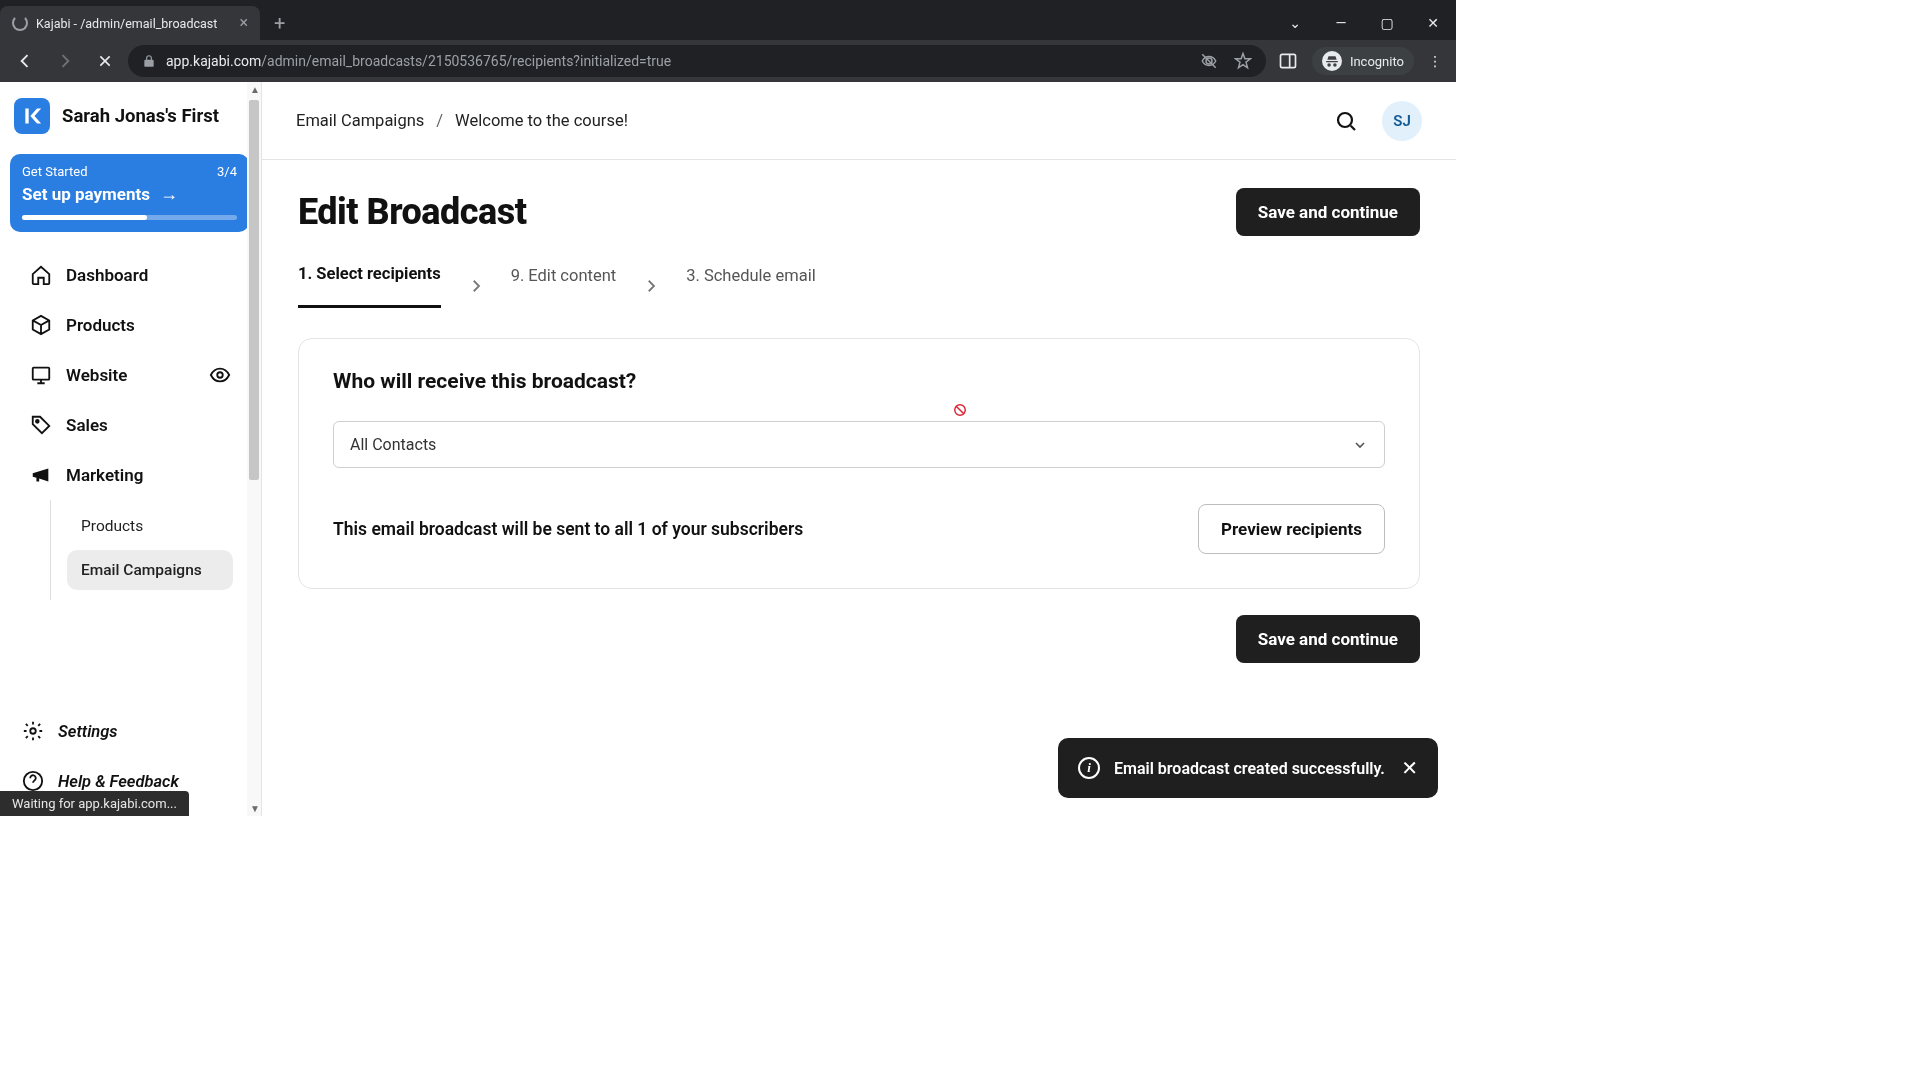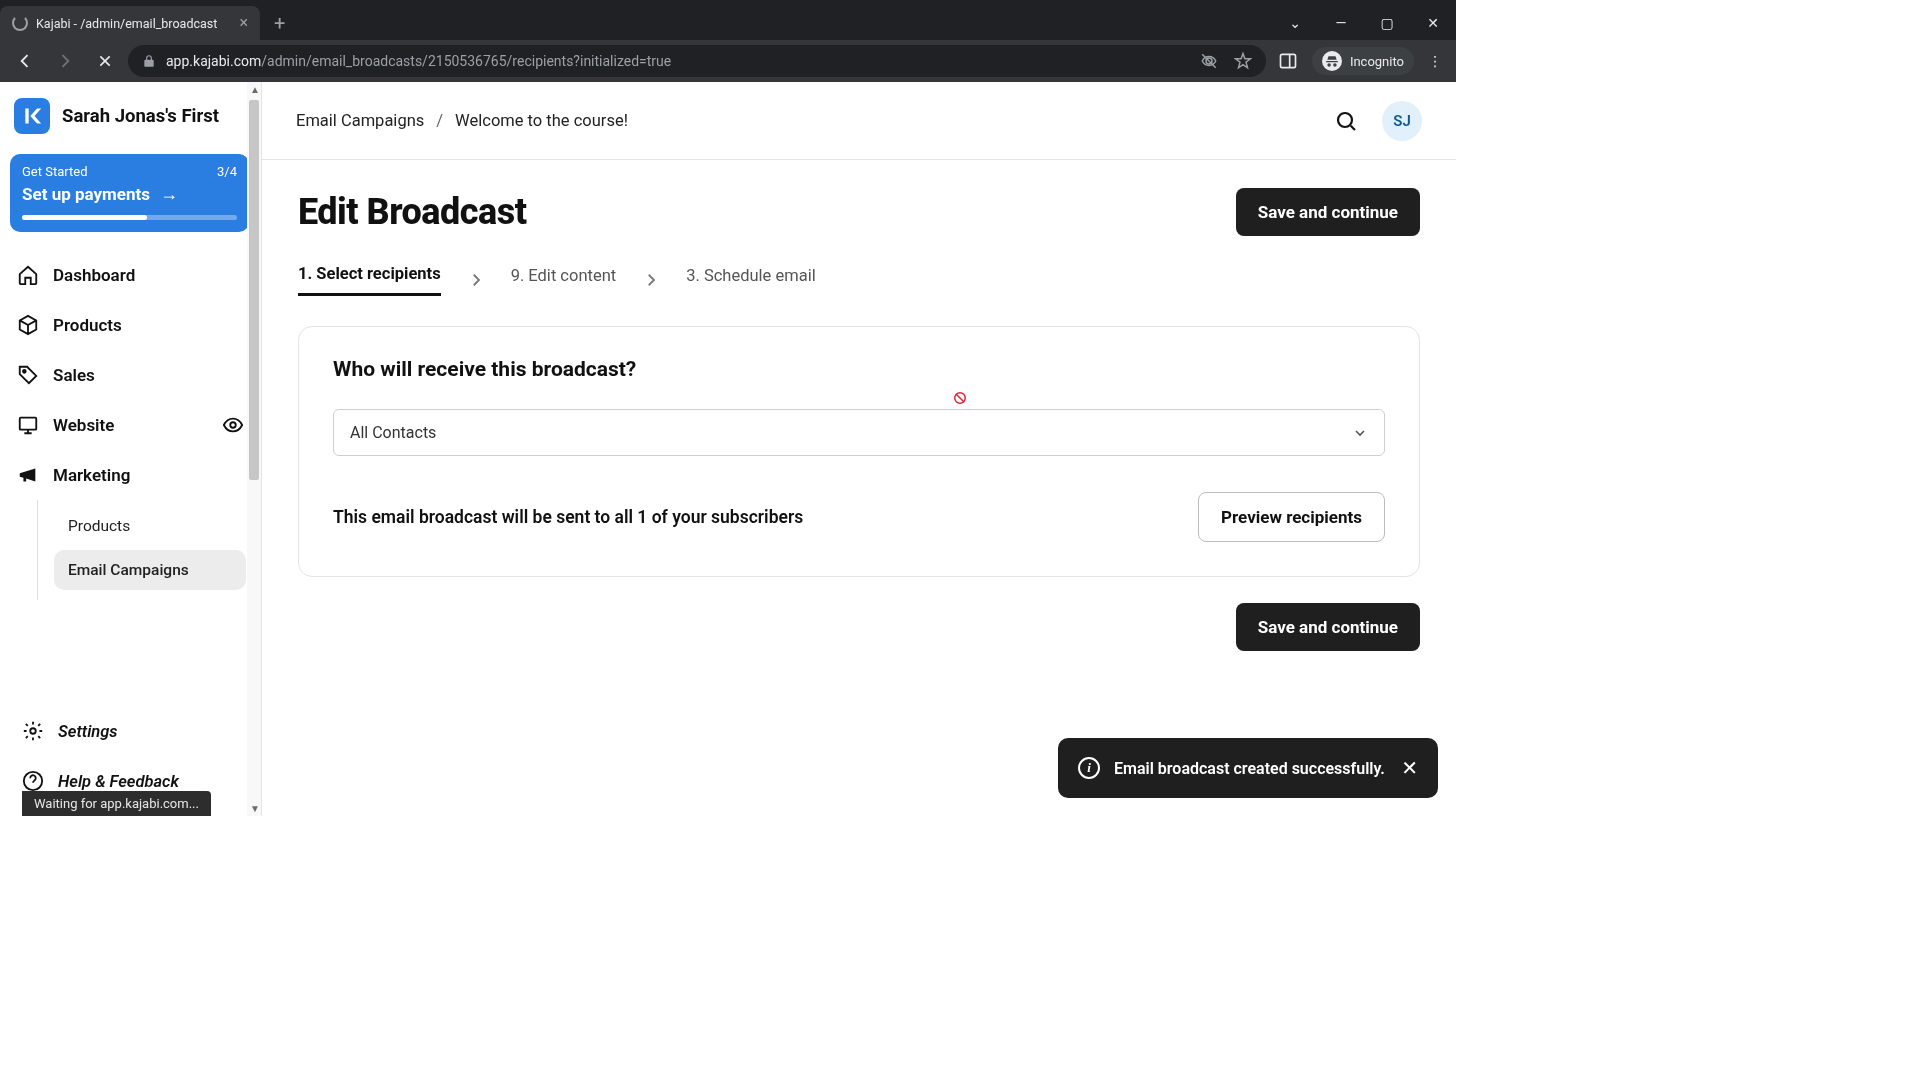--- a/index.html
+++ b/index.html
@@ -49,7 +49,7 @@
 .gs-bar { height: 5px; background: rgba(255,255,255,0.35); border-radius: 3px; margin-top: 10px; position: relative; }
 .gs-bar::after { content:""; position:absolute; left:0; top:0; bottom:0; width:58%; background:#fff; border-radius:3px; }
 
-.nav { padding: 4px 5px; }
+.nav { padding: 4px 18px; }
 .nav-item { display: flex; align-items: center; gap: 14px; padding: 14px 12px; border-radius: 10px; font-size: 17px; font-weight: 600; color: #111; position: relative; }
 .nav-item .icon { width: 22px; text-align: center; color:#111; }
 .nav-item .trailing { margin-left: auto; color: #111; display:flex; align-items:center; }

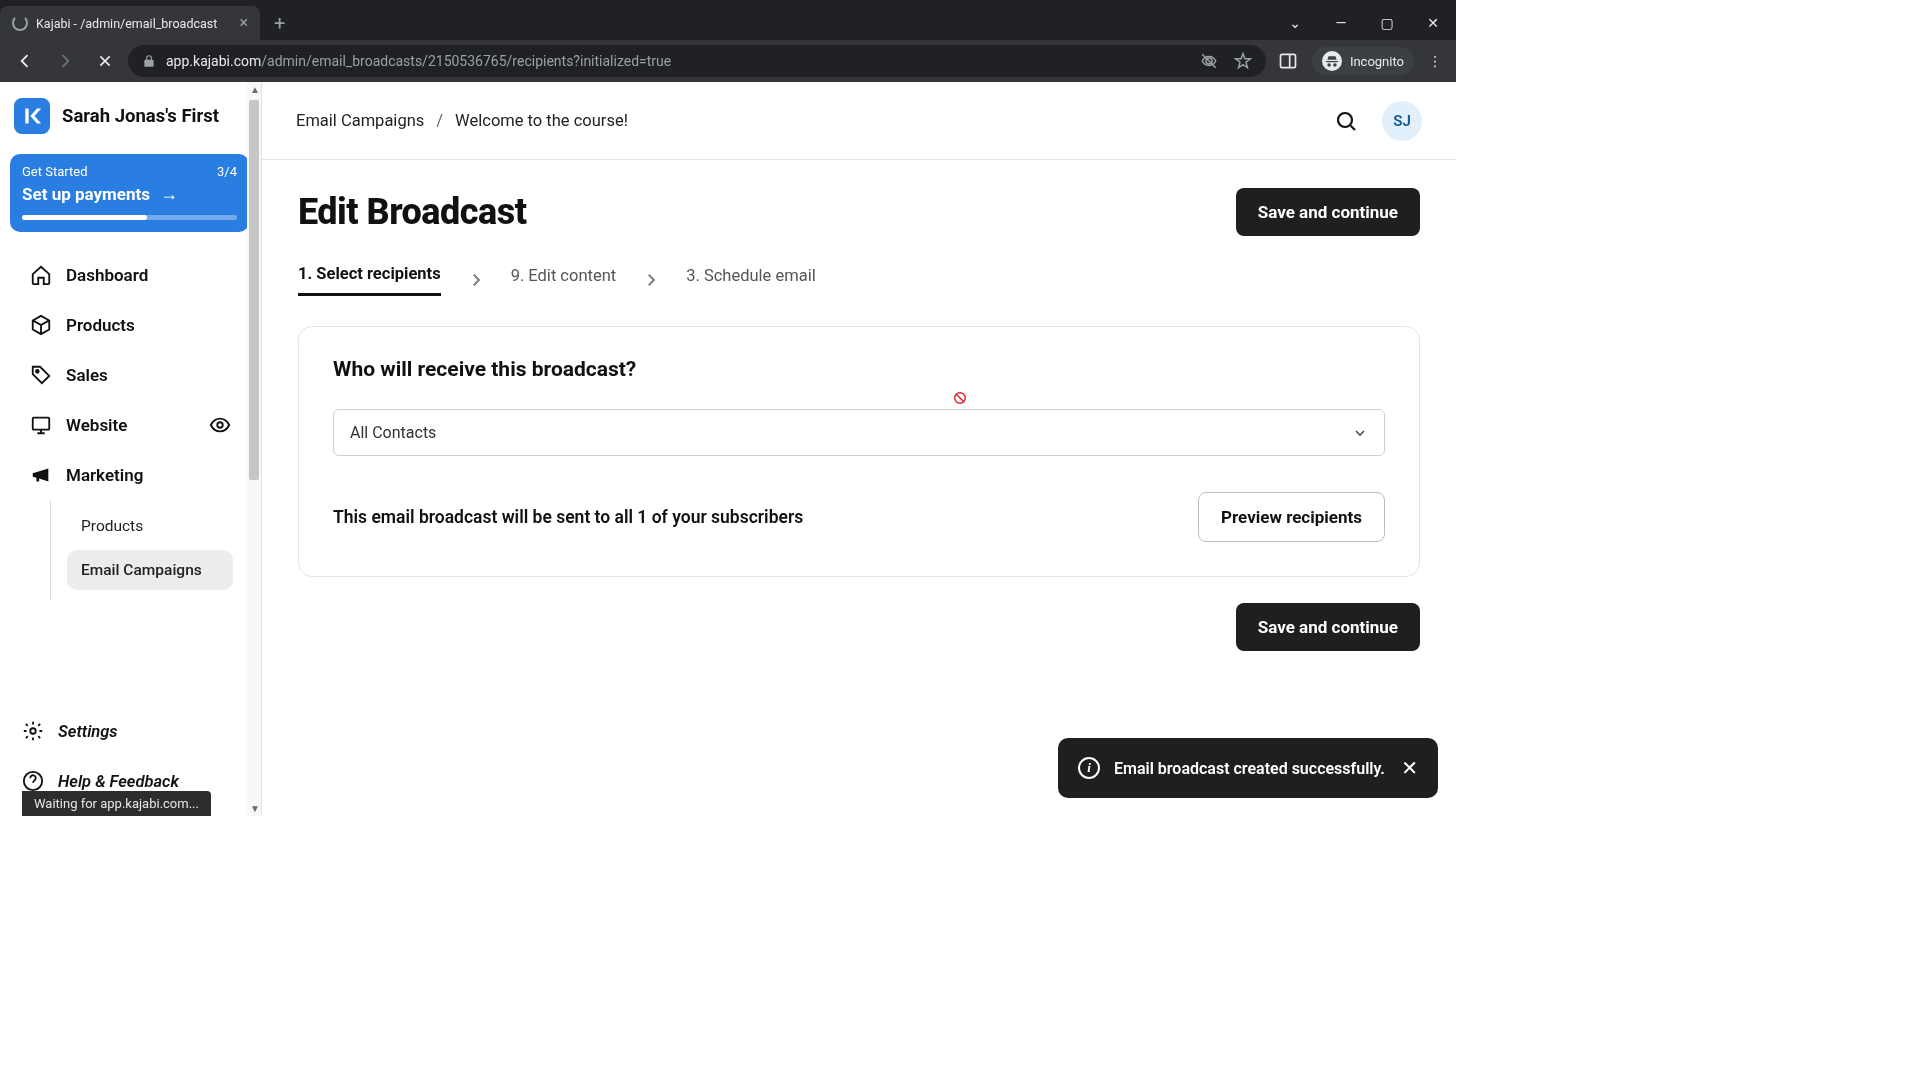--- a/index.html
+++ b/index.html
@@ -76,7 +76,7 @@
 .btn-primary { background: #1f1f1f; color: #fff; border: none; border-radius: 8px; padding: 14px 22px; font-size: 17px; font-weight: 700; }
 
 .stepper { display: flex; align-items: center; gap: 26px; margin-top: 28px; }
-.step { font-size: 16.5px; color: #555; padding-bottom: 10px; }
+.step { font-size: 16.5px; color: #555; padding-bottom: 22px; }
 .step.active { color: #111; font-weight: 700; border-bottom: 3px solid #111; }
 .step-chevron { color: #777; font-size: 18px; }
 

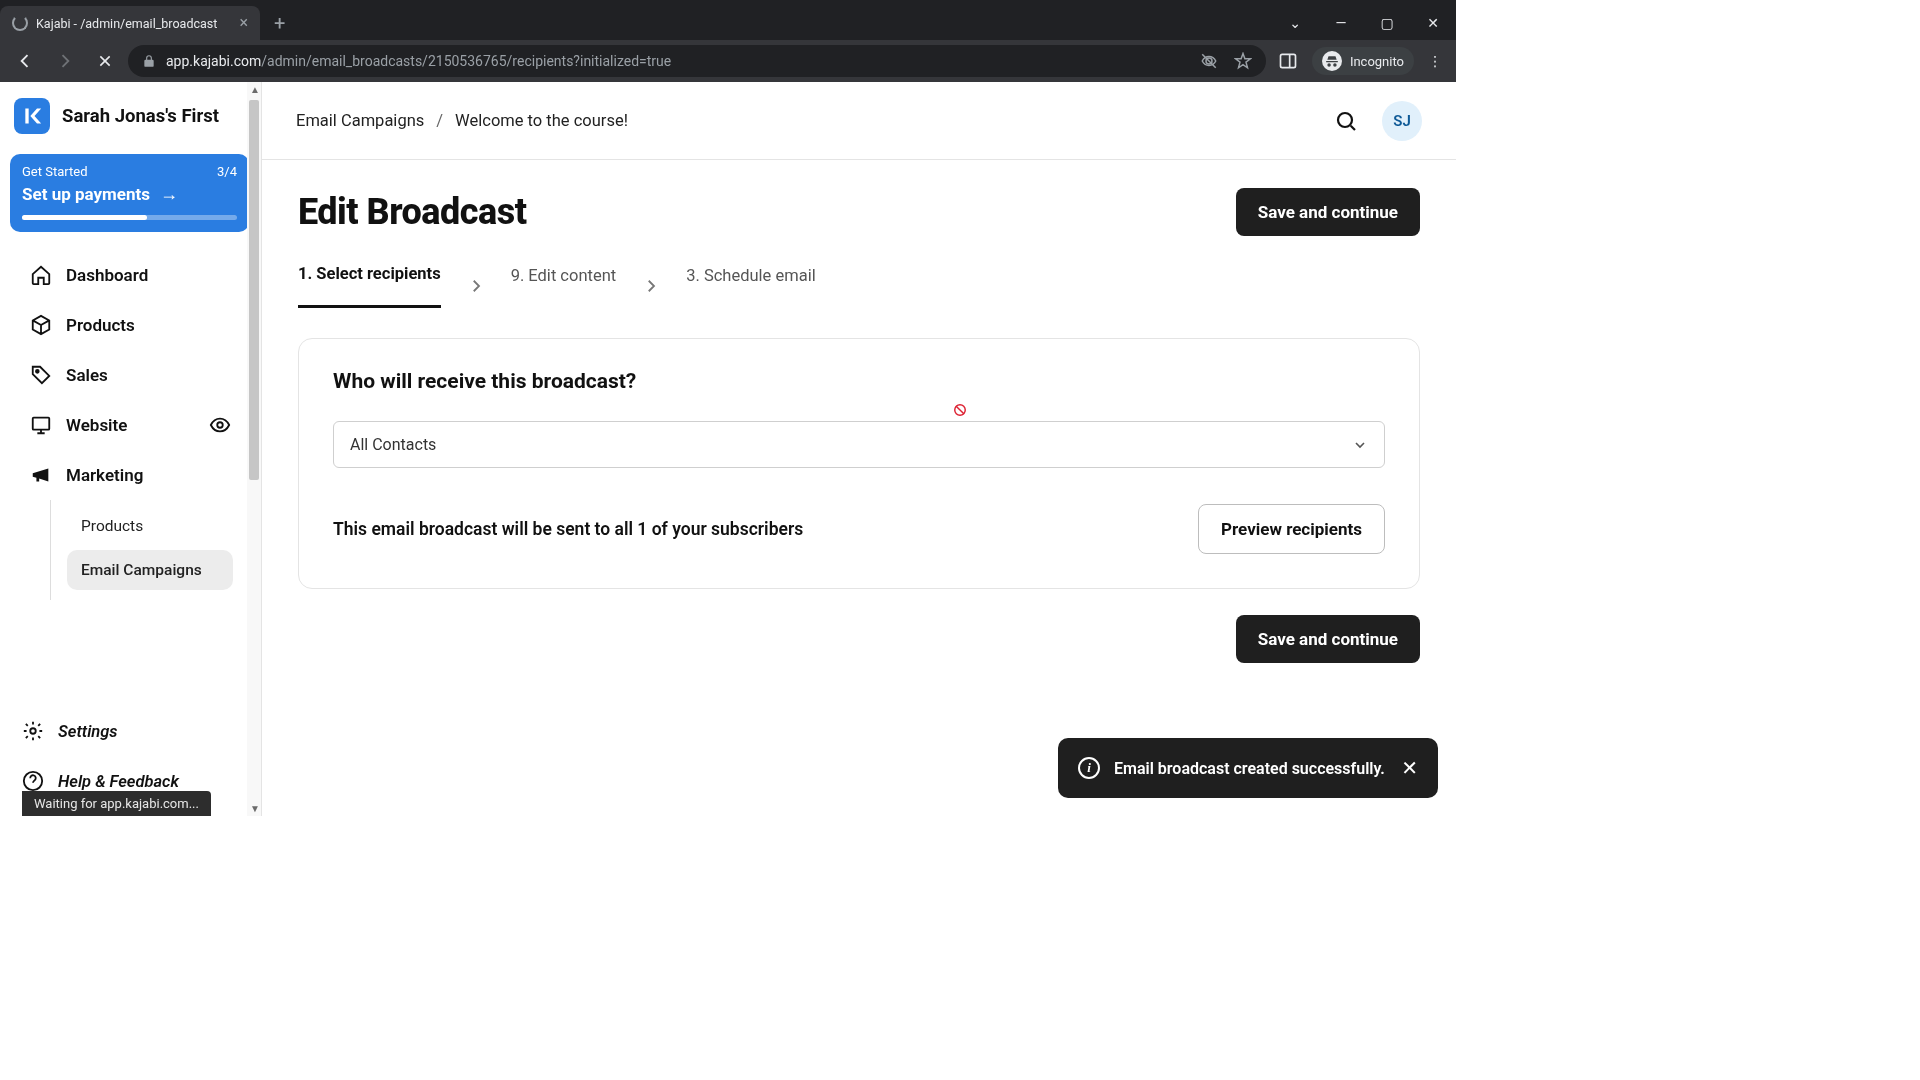--- a/index.html
+++ b/index.html
@@ -223,26 +223,26 @@
       <div class="nav-item">
         <span class="icon">
           <svg width="22" height="22" viewBox="0 0 24 24" fill="none" stroke="#111" stroke-width="2">
+              <rect x="3" y="4" width="18" height="13" rx="1"></rect>
+              <path d="M8 21h8M12 17v4"></path>
+            </svg>
+        </span>
+        <span>Website</span>
+        <span class="trailing">
+          <svg width="22" height="22" viewBox="0 0 24 24" fill="none" stroke="#111" stroke-width="2">
+              <path d="M2 12c2.5-5 6-7 10-7s7.5 2 10 7c-2.5 5-6 7-10 7s-7.5-2-10-7z"></path>
+              <circle cx="12" cy="12" r="3"></circle>
+            </svg>
+        </span>
+      </div>
+      <div class="nav-item">
+        <span class="icon">
+          <svg width="22" height="22" viewBox="0 0 24 24" fill="none" stroke="#111" stroke-width="2">
               <path d="M3 3h8l10 10-8 8L3 11V3z"></path>
               <circle cx="8" cy="8" r="1.5" fill="#111"></circle>
             </svg>
         </span>
         <span>Sales</span>
-      </div>
-      <div class="nav-item">
-        <span class="icon">
-          <svg width="22" height="22" viewBox="0 0 24 24" fill="none" stroke="#111" stroke-width="2">
-              <rect x="3" y="4" width="18" height="13" rx="1"></rect>
-              <path d="M8 21h8M12 17v4"></path>
-            </svg>
-        </span>
-        <span>Website</span>
-        <span class="trailing">
-          <svg width="22" height="22" viewBox="0 0 24 24" fill="none" stroke="#111" stroke-width="2">
-              <path d="M2 12c2.5-5 6-7 10-7s7.5 2 10 7c-2.5 5-6 7-10 7s-7.5-2-10-7z"></path>
-              <circle cx="12" cy="12" r="3"></circle>
-            </svg>
-        </span>
       </div>
       <div class="nav-item">
         <span class="icon">

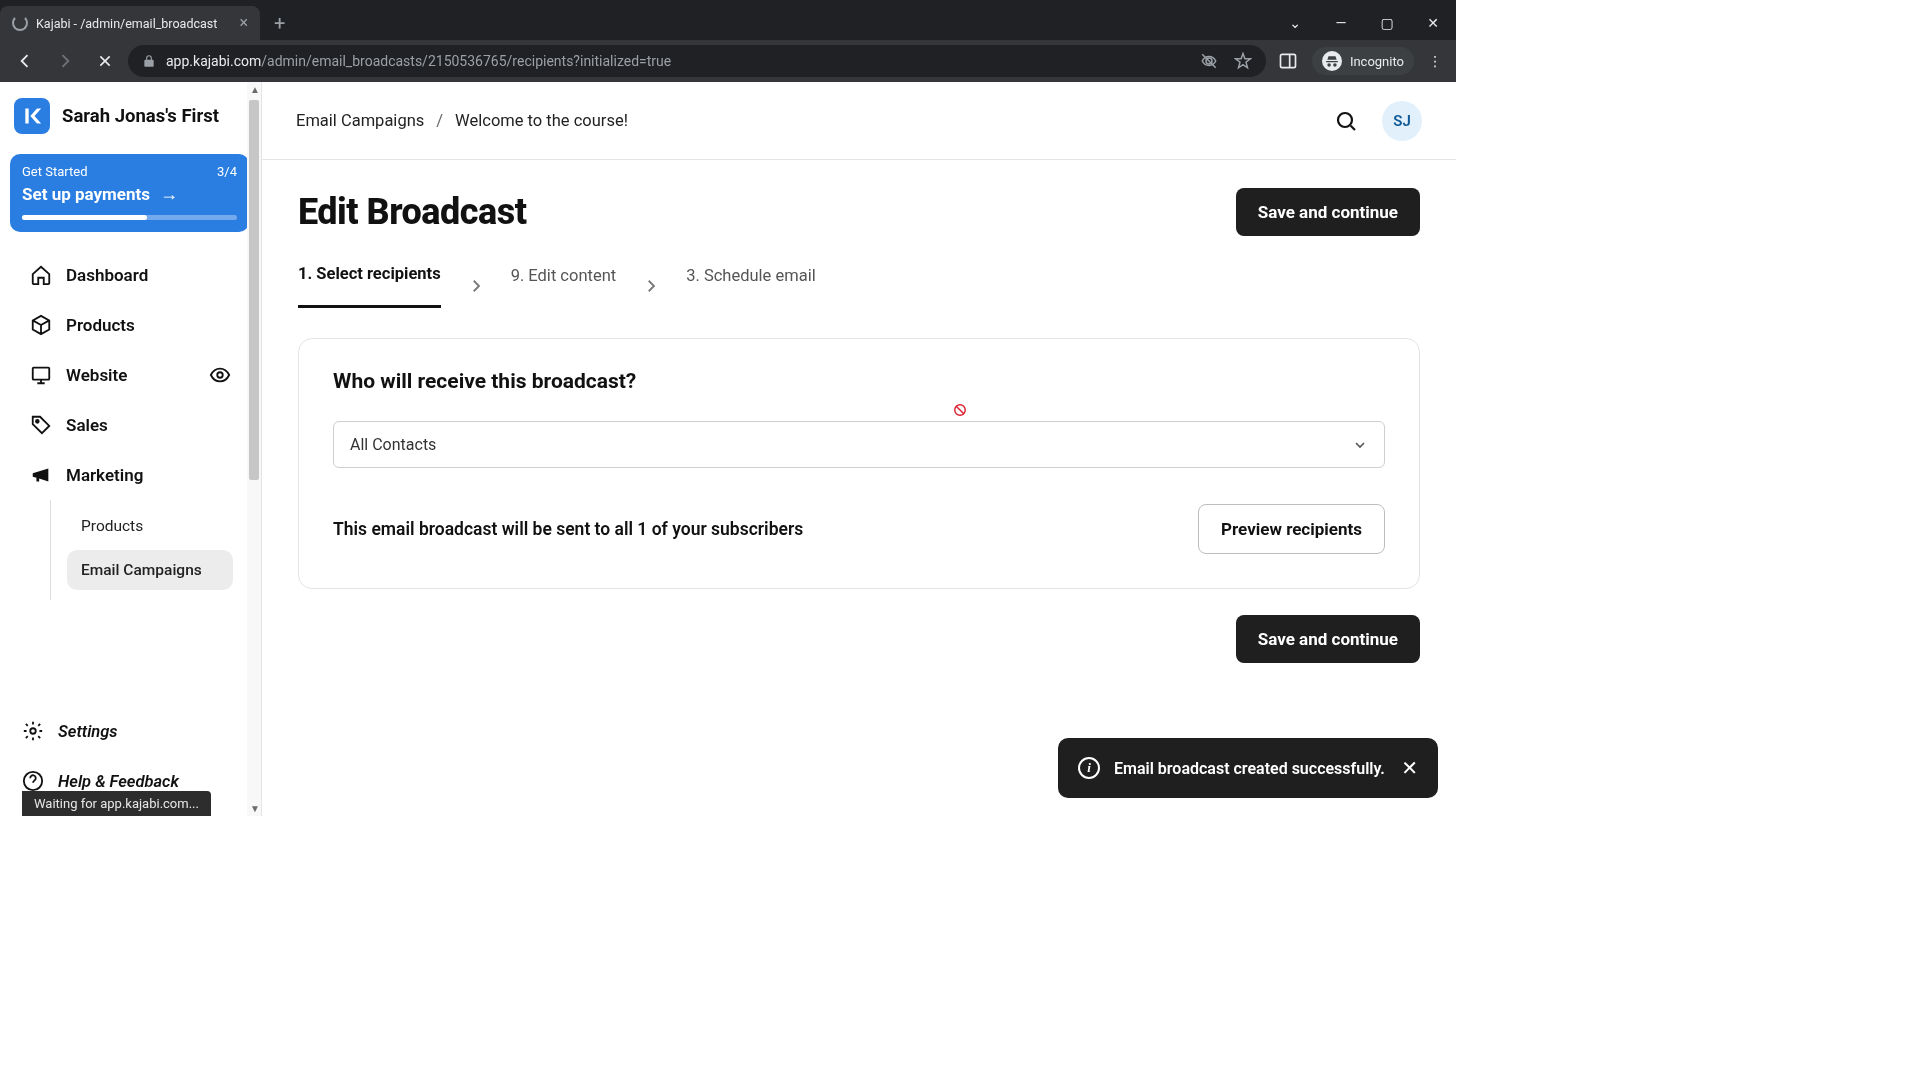--- a/index.html
+++ b/index.html
@@ -99,7 +99,7 @@
 .toast .toast-close { margin-left: auto; font-size: 20px; font-weight:400; }
 
 
-.status-bar { position: absolute; left: 0; bottom: 0; background: #2d2d2d; color: #e6e6e6; font-size: 13px; padding: 5px 12px; border-top-right-radius: 4px; margin-left: 22px; }
+.status-bar { position: absolute; left: 0; bottom: 0; background: #2d2d2d; color: #e6e6e6; font-size: 13px; padding: 5px 12px; border-top-right-radius: 4px; }
 
 svg { display: block; }
 </style>

